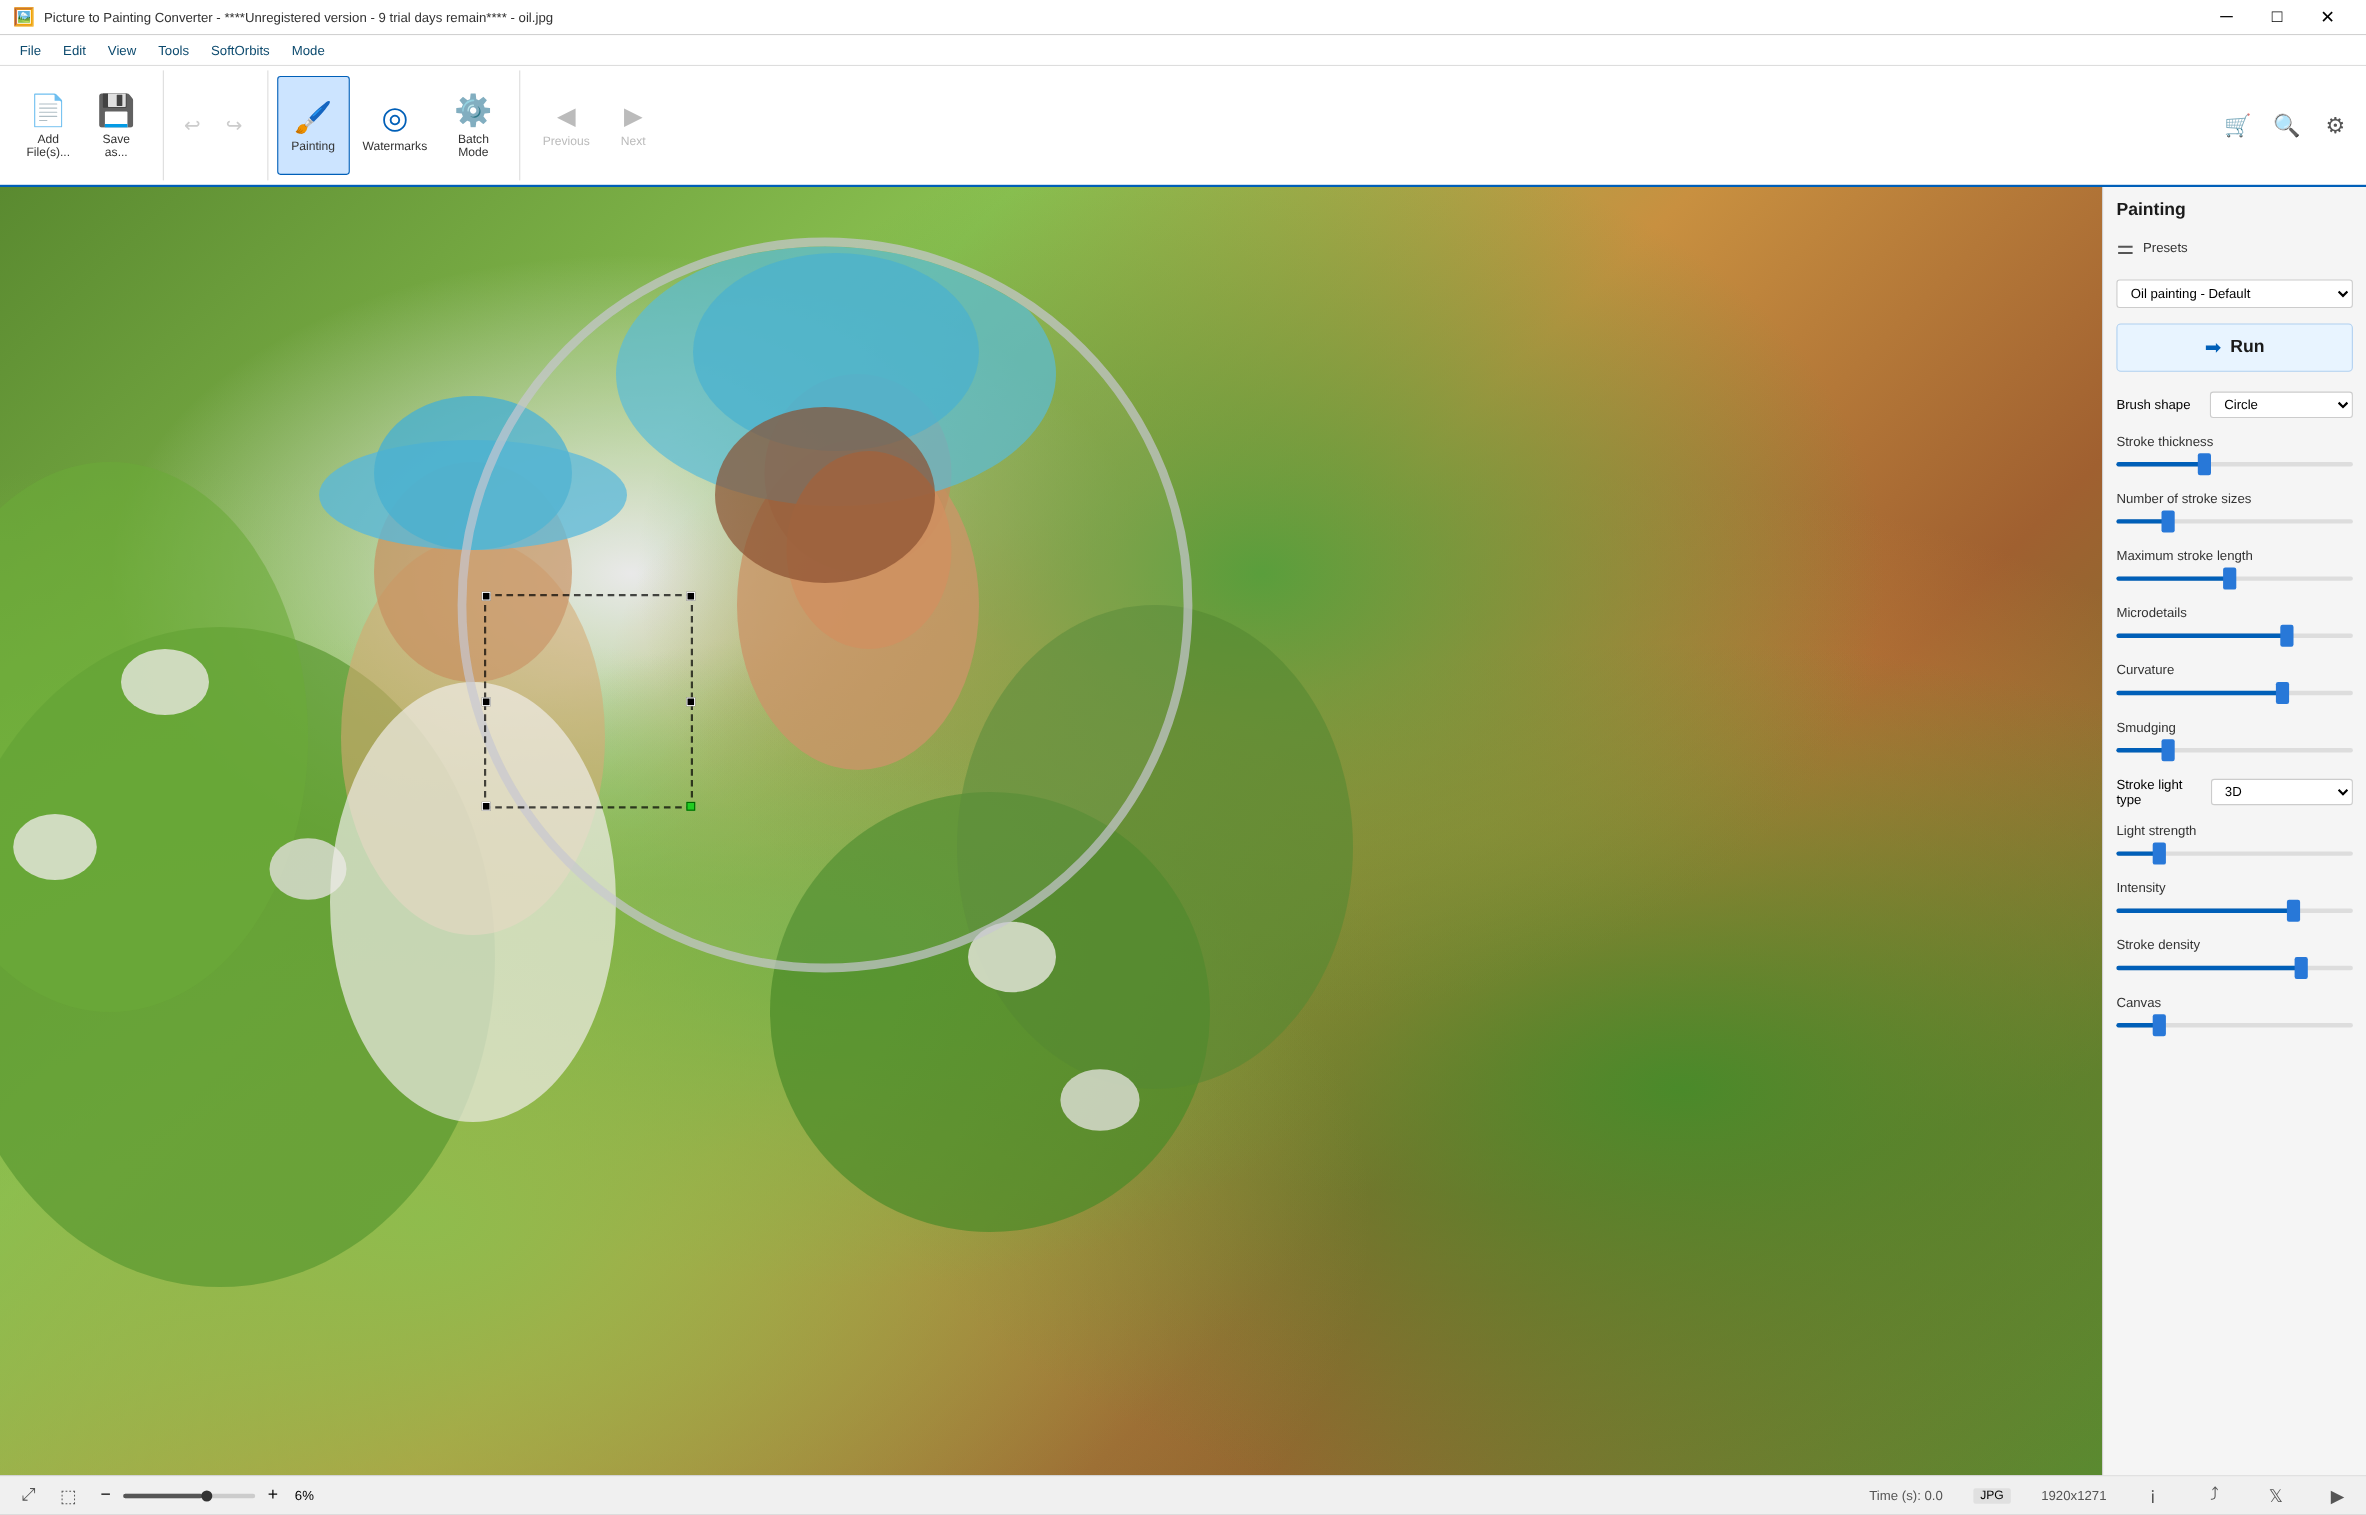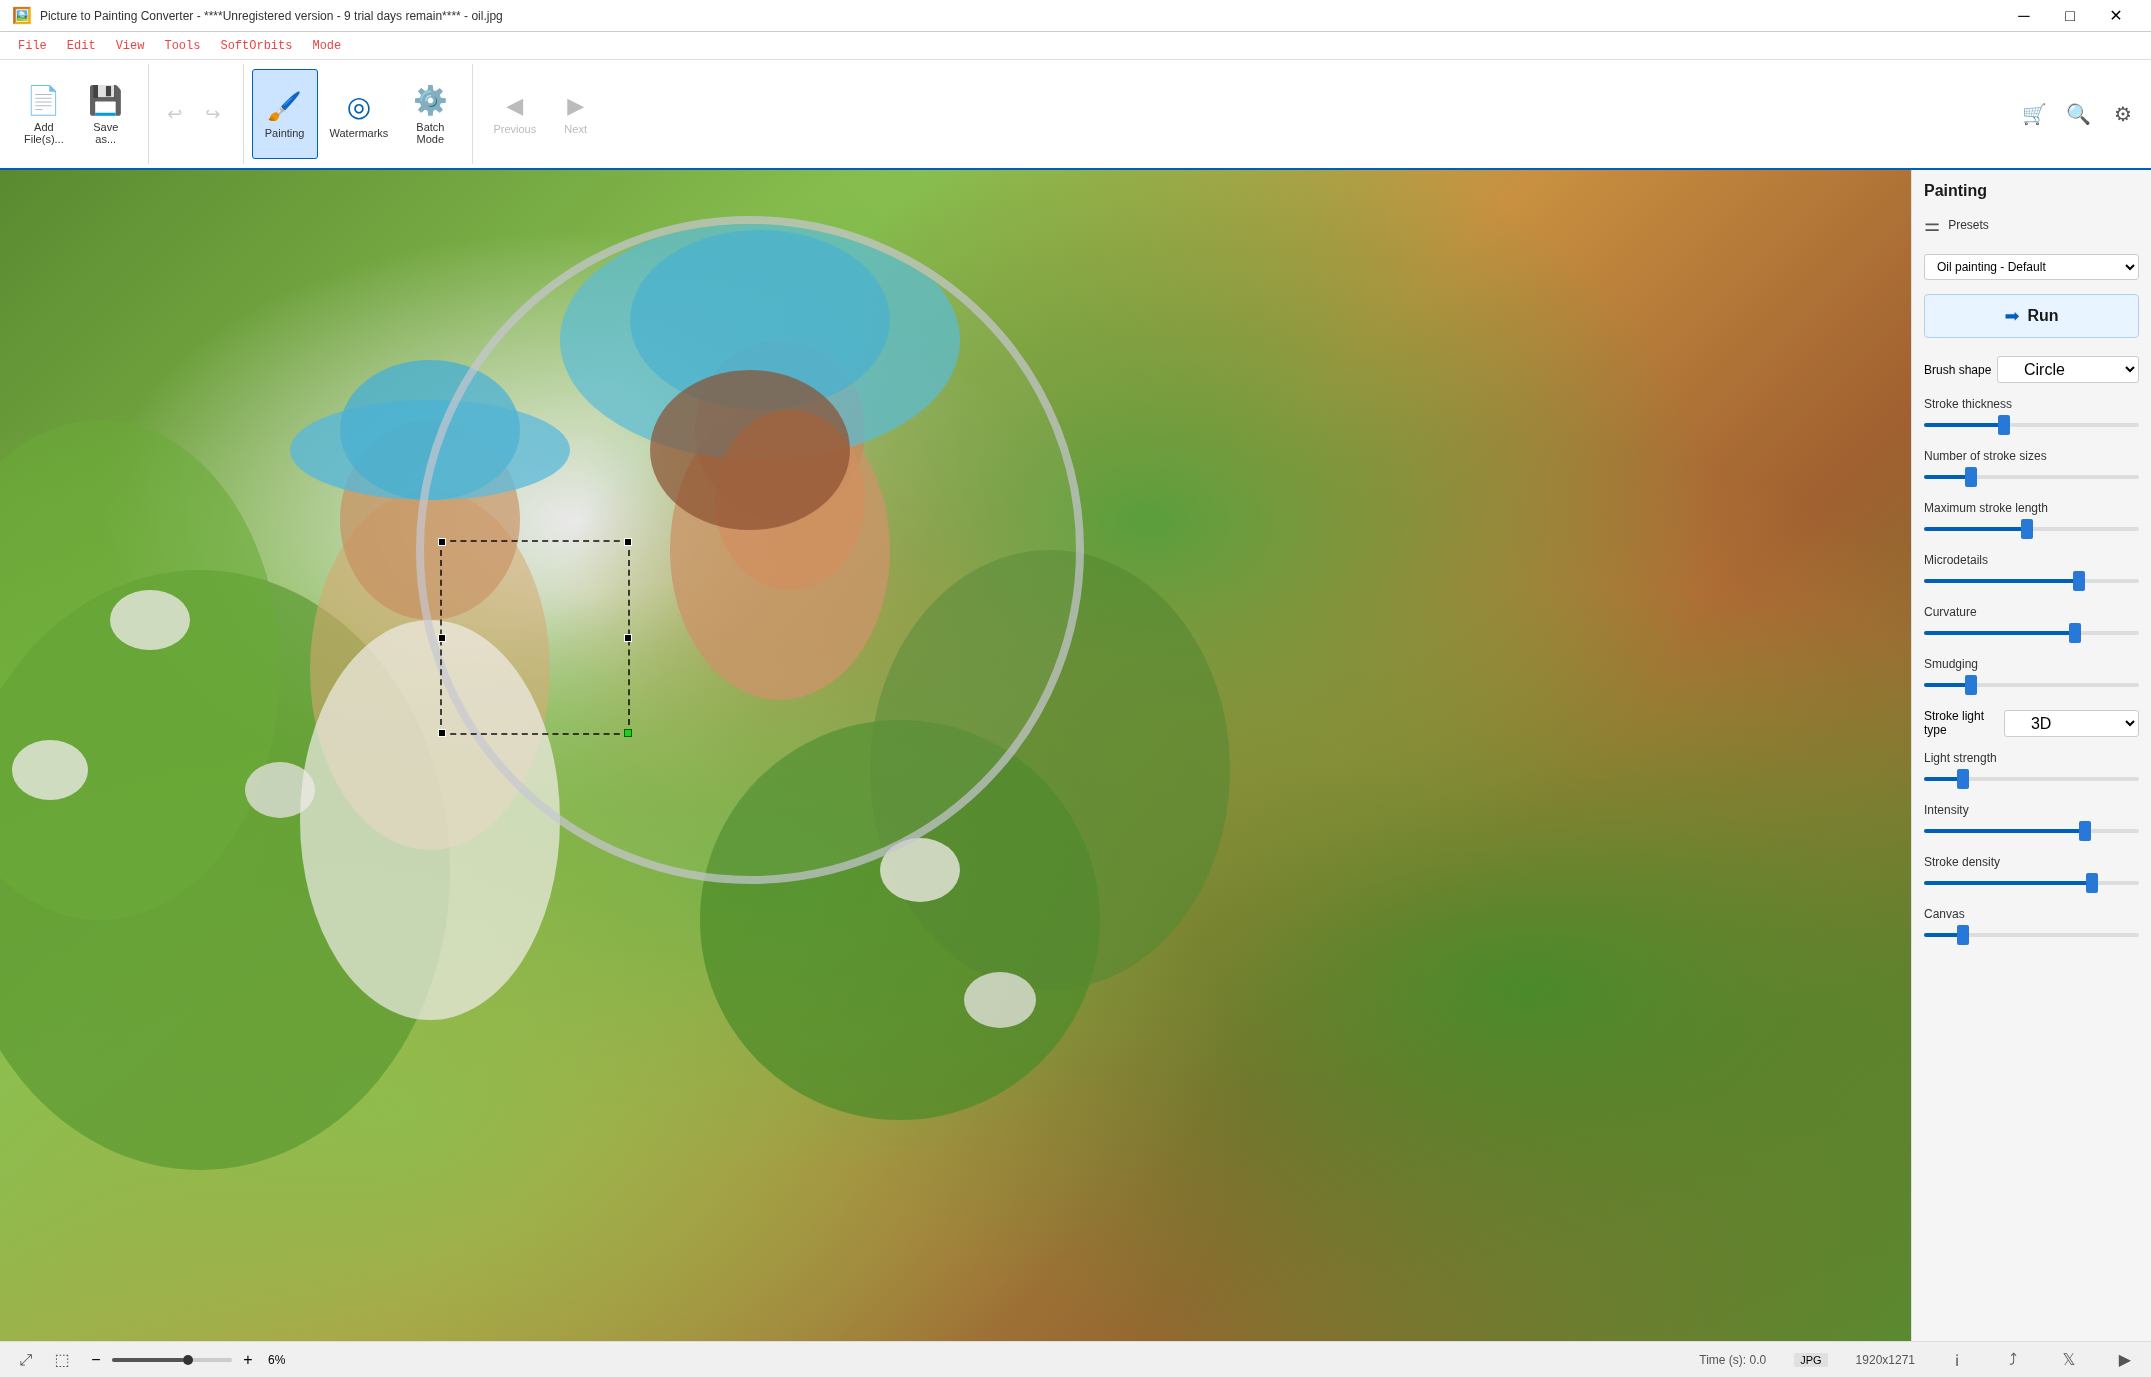--- a/index.html
+++ b/index.html
@@ -38,8 +38,7 @@
       padding: 4px 10px;
       cursor: pointer;
       font-size: 12px;
-      color: #ef4444;
-      font-family: Liberation Mono, monospace;
+      color: #0c4a6e;
     }
 
     

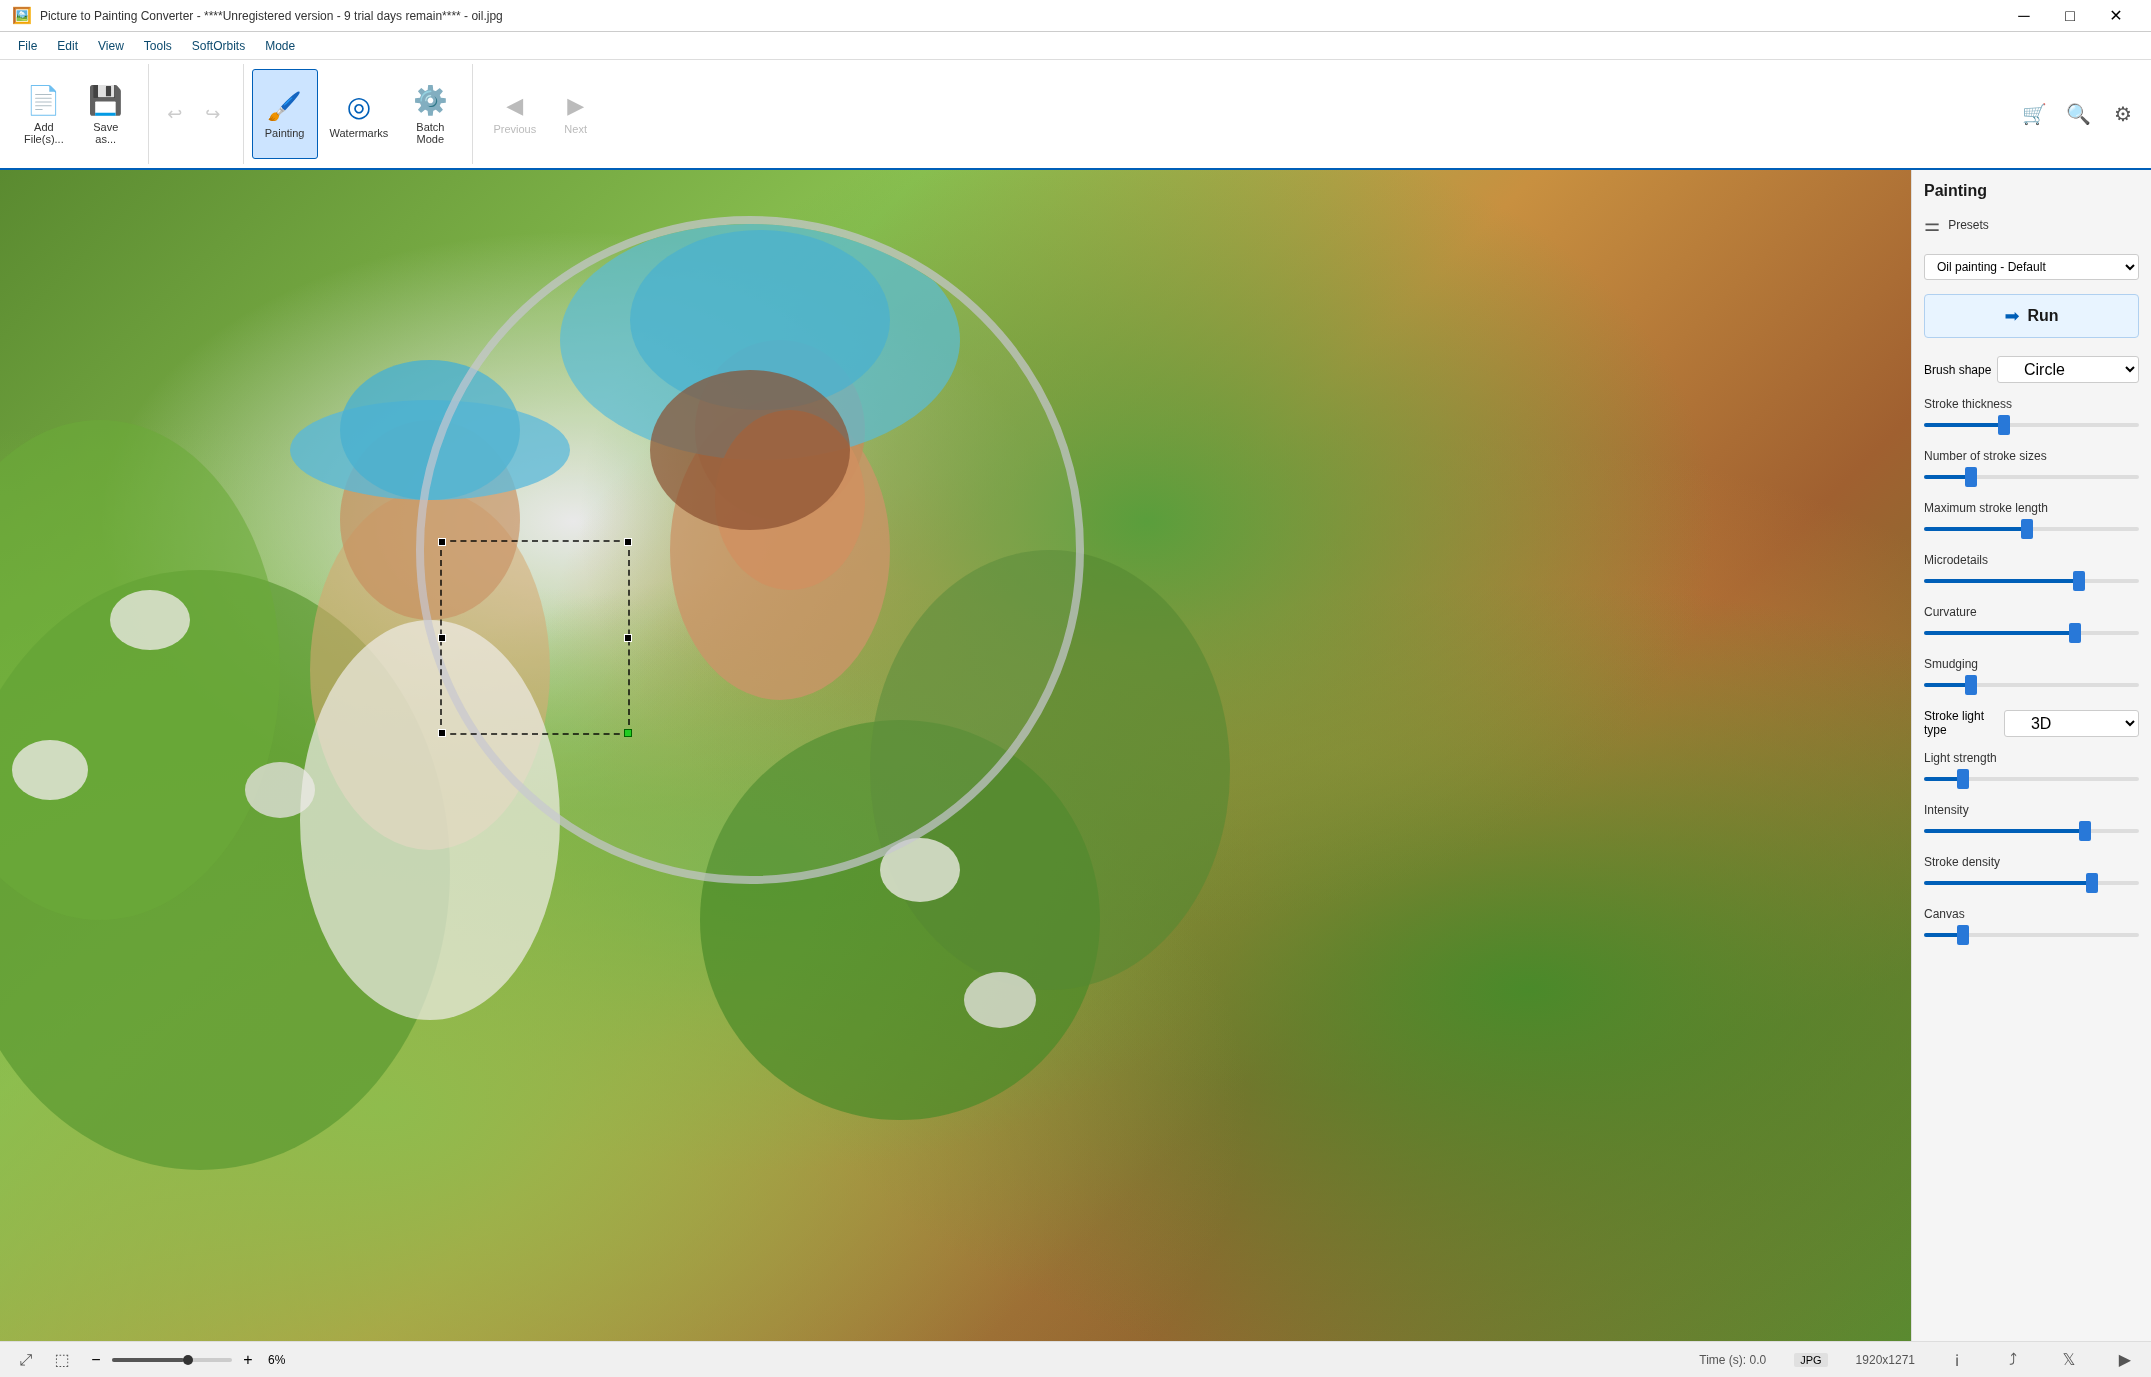--- a/index.html
+++ b/index.html
@@ -267,12 +267,12 @@
       margin-bottom: 14px;
     }
     .param-select {
-      width: 142px;
-      padding: 3px 22px;
+      width: 130px;
+      padding: 3px 8px;
       border: 1px solid #ccc;
       border-radius: 3px;
       background: white;
-      font-size: 16px;
+      font-size: 12px;
     }
 
     

